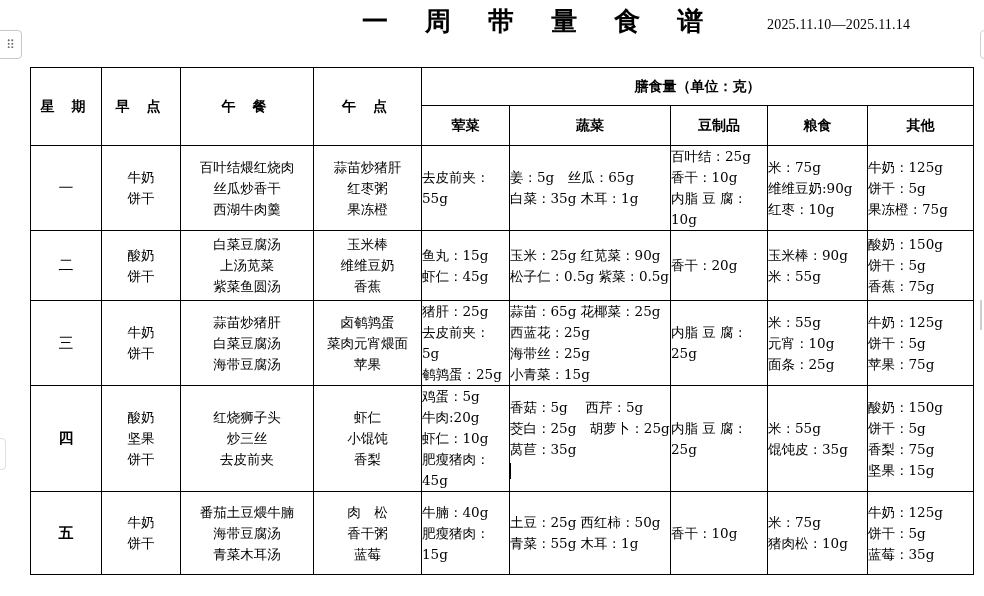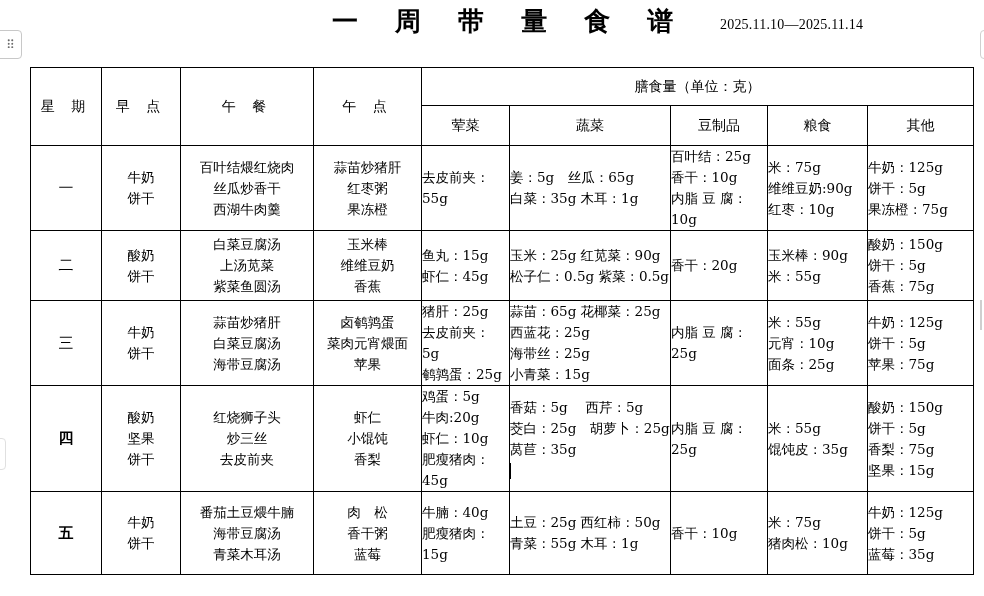--- a/index.html
+++ b/index.html
@@ -8,7 +8,7 @@
     font-family: "DejaVu Serif", "Liberation Serif", serif; color: #000;
   }
   .title {
-    position: absolute; top: 4px; left: 332px; font-size: 26px; font-weight: bold;
+    position: absolute; top: 4px; left: 362px; font-size: 26px; font-weight: bold;
     letter-spacing: 14px; font-family: "DejaVu Serif", serif; line-height: 34px;
   }
   .date {

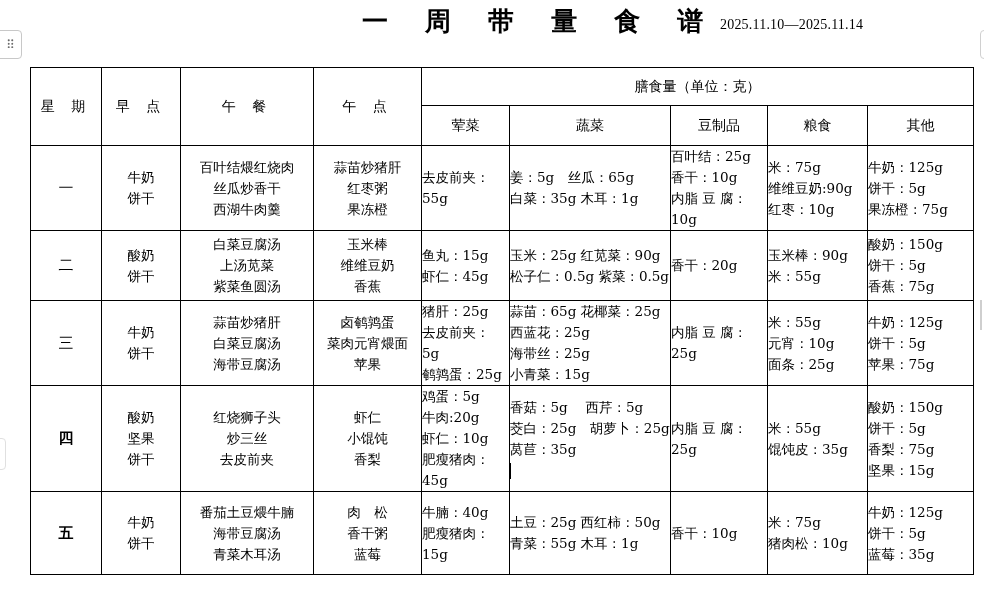--- a/index.html
+++ b/index.html
@@ -12,7 +12,7 @@
     letter-spacing: 14px; font-family: "DejaVu Serif", serif; line-height: 34px;
   }
   .date {
-    position: absolute; top: 16px; left: 720px; font-size: 14px; line-height: 18px;
+    position: absolute; top: 16px; left: 767px; font-size: 14px; line-height: 18px;
     font-family: "Liberation Serif", serif; letter-spacing: 0.2px;
   }
   .drag-handle {

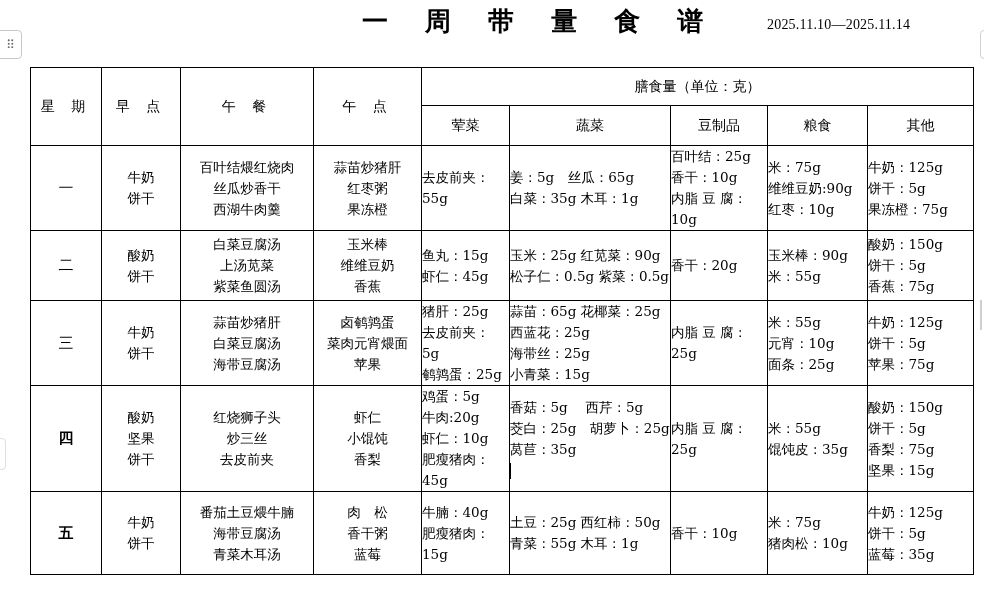--- a/index.html
+++ b/index.html
@@ -37,7 +37,7 @@
   table.menu td, table.menu th {
     border: 1px solid #000; padding: 0; vertical-align: middle;
   }
-  th { font-weight: normal; font-size: 14px; text-align: center; }
+  th { font-weight: bold; font-size: 14px; text-align: center; }
   .hdr-main { letter-spacing: 6px; }
   td.center { text-align: center; }
   td.day { text-align: center; font-size: 15px; }

